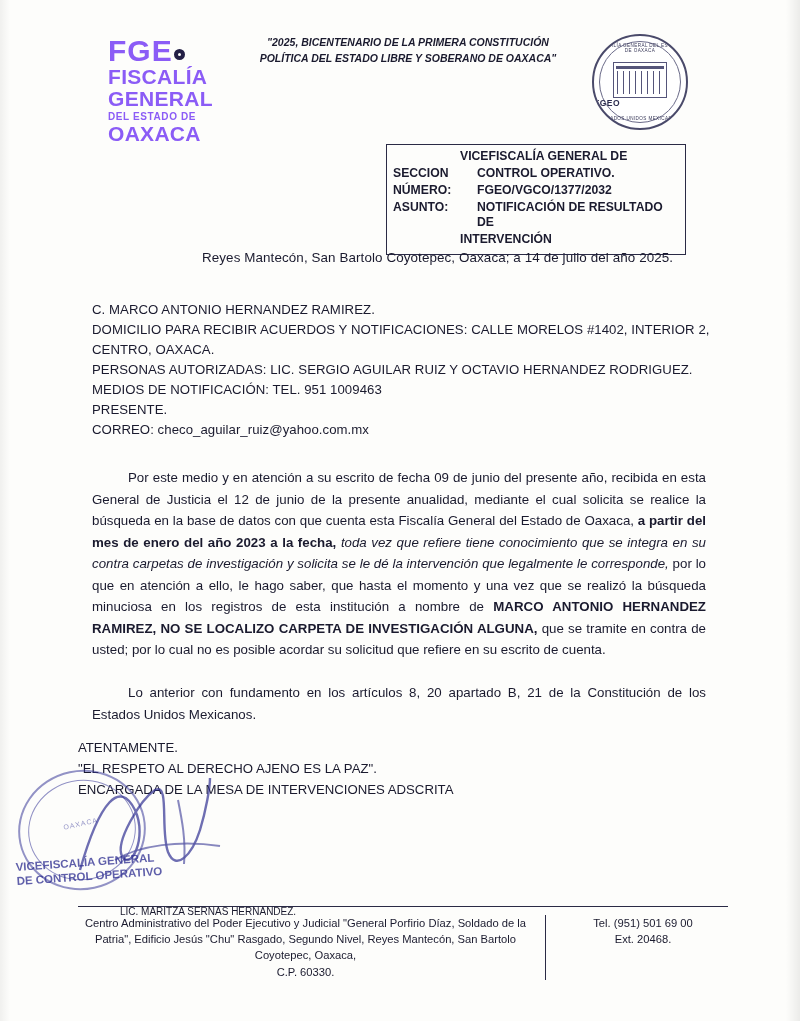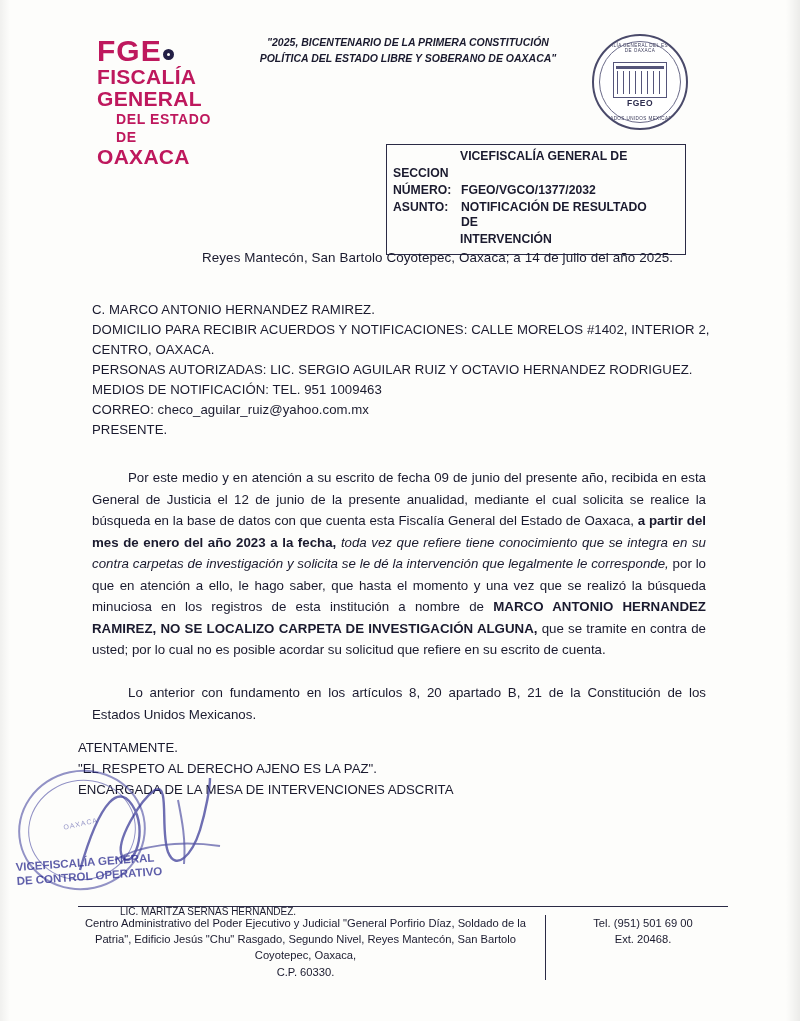--- a/index.html
+++ b/index.html
@@ -33,11 +33,11 @@
   }
   .logo-block {
     position: absolute;
-    left: 97px;
+    left: 108px;
     top: 8px;
     width: 130px;
     text-align: left;
-    color: #be185d;
+    color: #8b5cf6;
   }
   .logo-fgeo {
     font-family: "Liberation Sans", sans-serif;

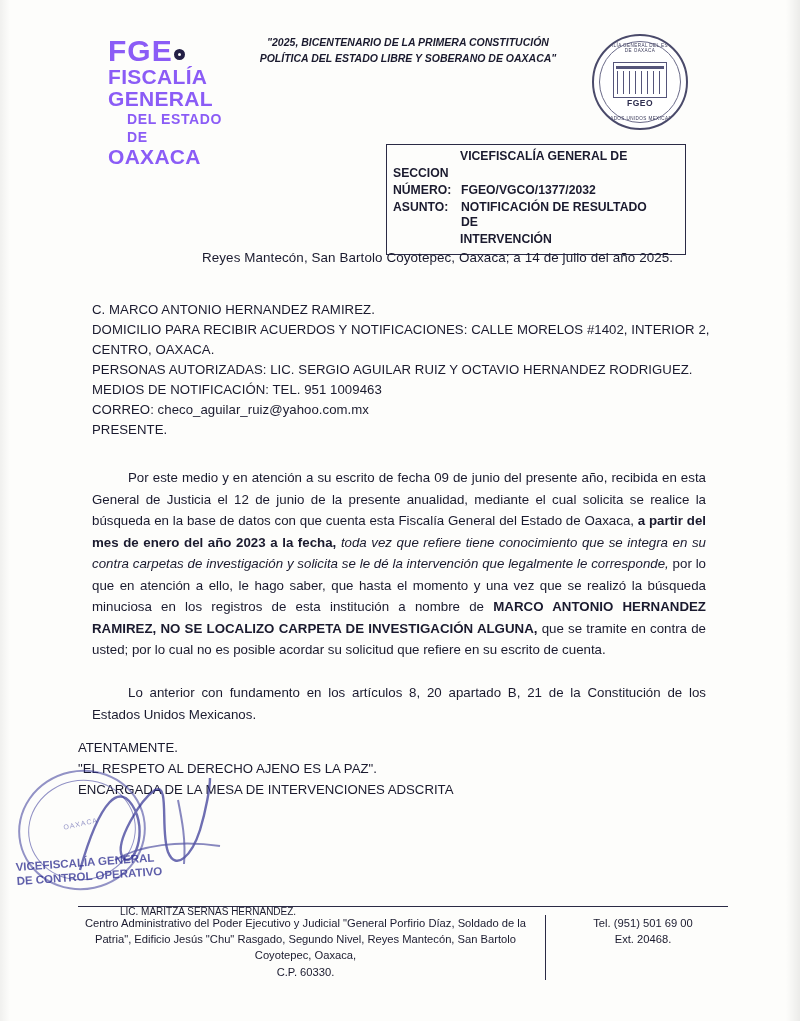--- a/index.html
+++ b/index.html
@@ -150,7 +150,6 @@
     position: absolute;
     left: 0; right: 0;
     bottom: 20px;
-    text-align: center;
     font-size: 8.5px;
     font-weight: bold;
     color: #2c2c4e;

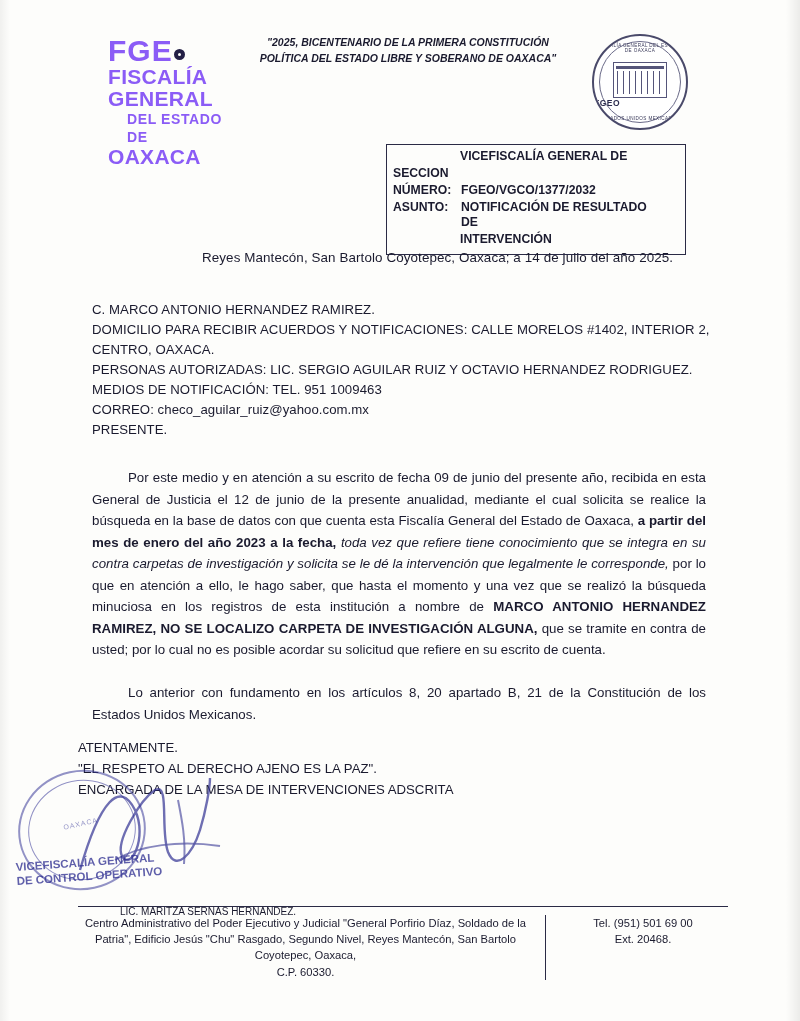--- a/index.html
+++ b/index.html
@@ -65,12 +65,11 @@
     display: block;
   }
   .logo-l3 {
-    font-size: 14px;
+    font-size: 10px;
     font-weight: bold;
     letter-spacing: 0.6px;
     line-height: 1.3;
     display: block;
-    margin-left: 19px;
   }
 
   .motto {

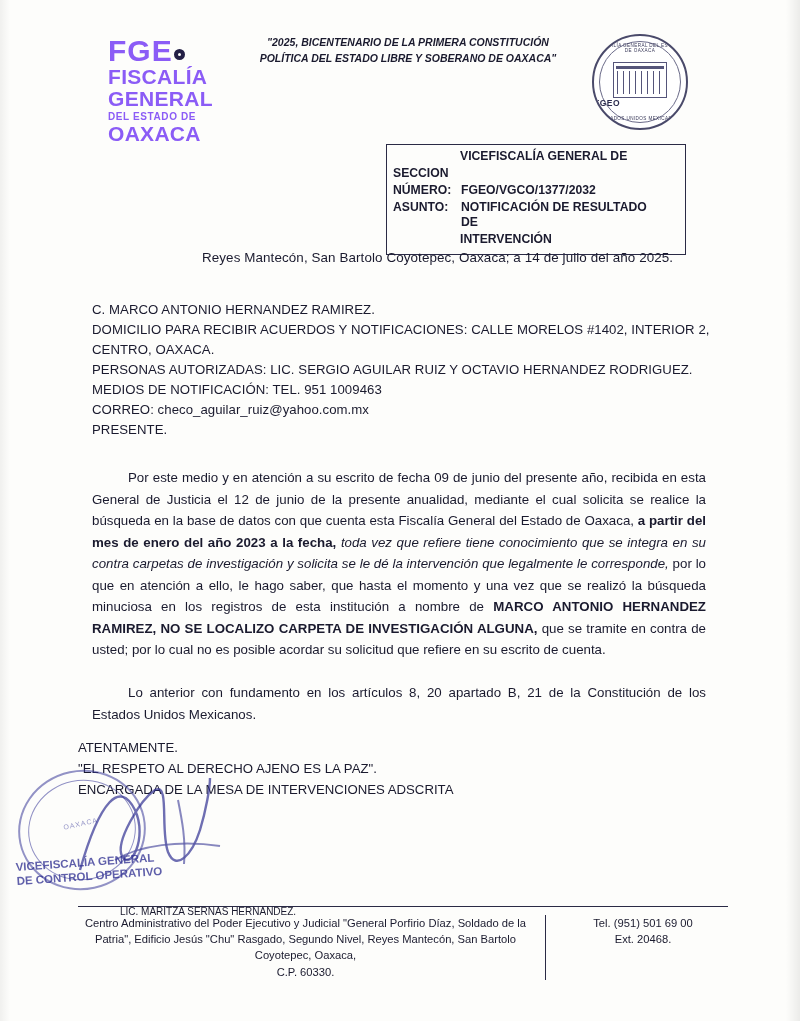--- a/index.html
+++ b/index.html
@@ -169,7 +169,7 @@
   }
   .meta-row {
     display: flex;
-    gap: 6px;
+    gap: 22px;
     font-weight: bold;
     margin-bottom: 1px;
   }

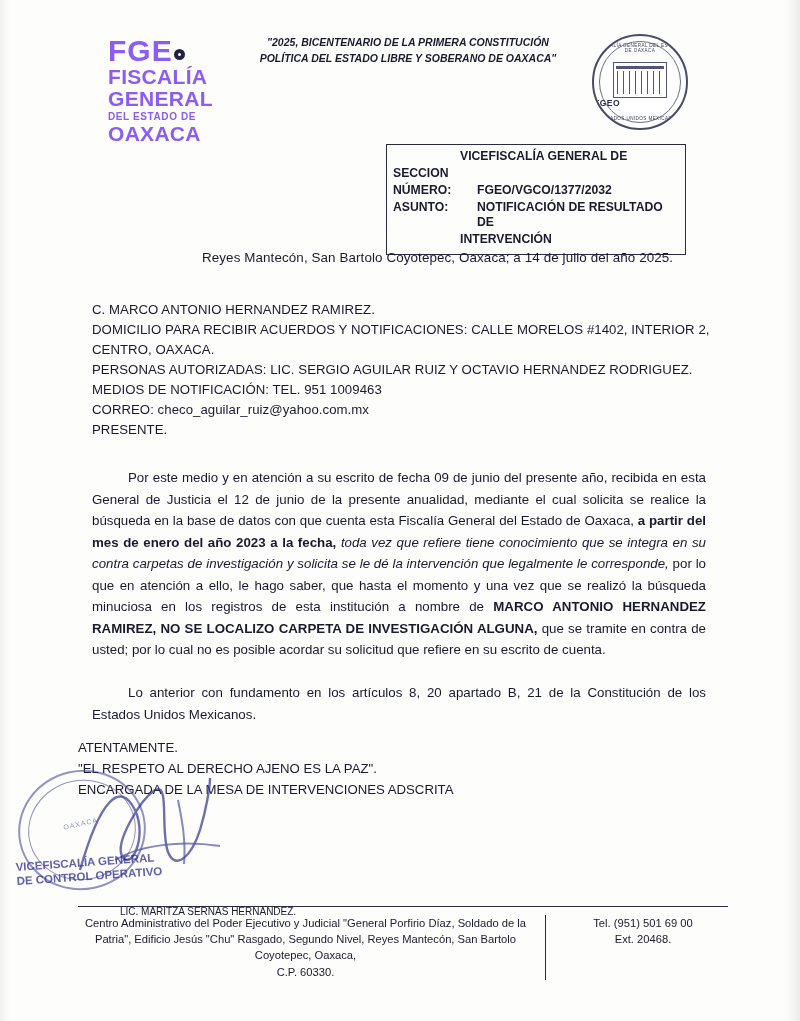--- a/index.html
+++ b/index.html
@@ -360,6 +360,7 @@
     <div class="meta-first">VICEFISCALÍA GENERAL DE</div>
     <div class="meta-row">
       <span class="meta-label">SECCION</span>
+      <span class="meta-value">CONTROL OPERATIVO.</span>
     </div>
     <div class="meta-row">
       <span class="meta-label">NÚMERO:</span>

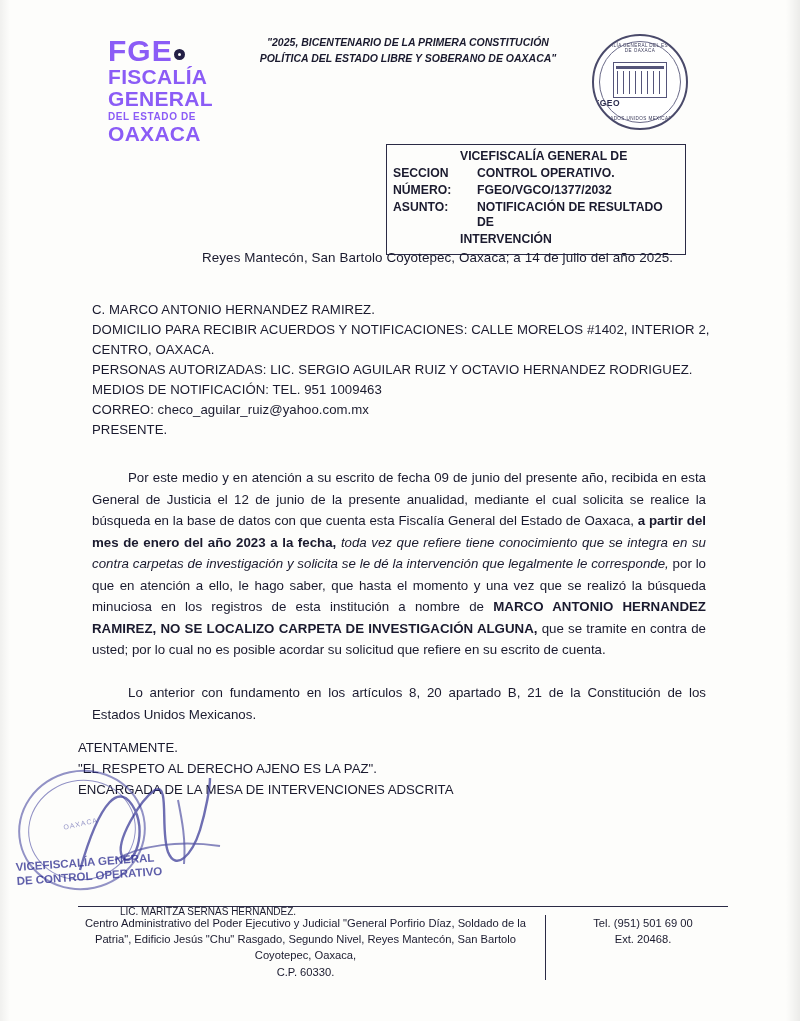--- a/index.html
+++ b/index.html
@@ -380,8 +380,8 @@
     <div>DOMICILIO PARA RECIBIR ACUERDOS Y NOTIFICACIONES: CALLE MORELOS #1402, INTERIOR 2, CENTRO, OAXACA.</div>
     <div>PERSONAS AUTORIZADAS: LIC. SERGIO AGUILAR RUIZ Y OCTAVIO HERNANDEZ RODRIGUEZ.</div>
     <div>MEDIOS DE NOTIFICACIÓN: TEL. 951 1009463</div>
+    <div>PRESENTE.</div>
     <div>CORREO: checo_aguilar_ruiz@yahoo.com.mx</div>
-    <div>PRESENTE.</div>
   </div>
 
   <div class="para p1">

